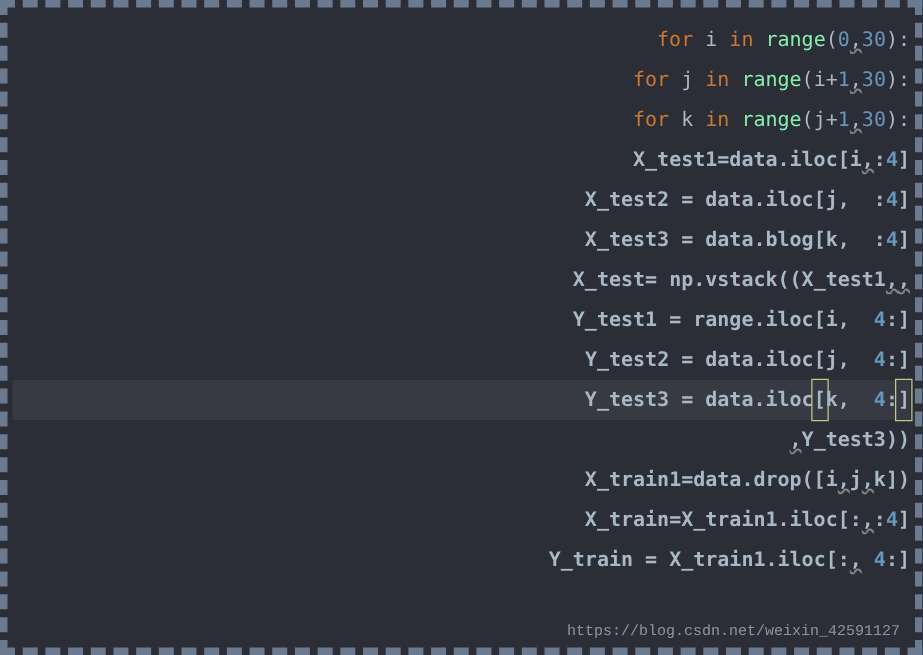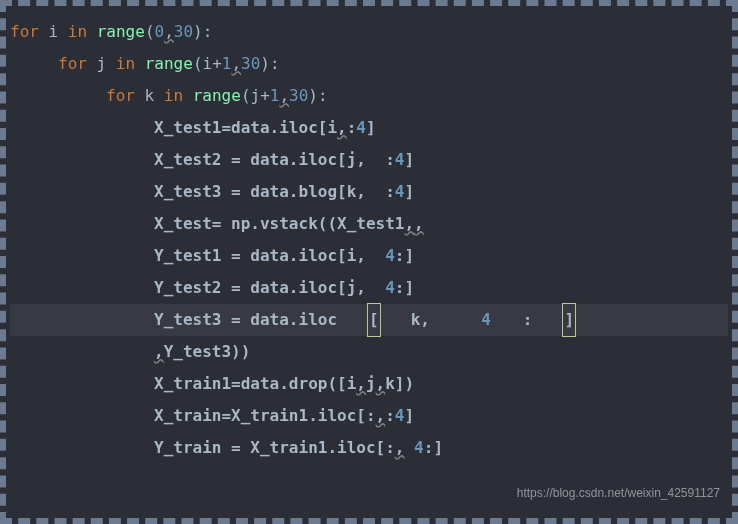--- a/index.html
+++ b/index.html
@@ -28,6 +28,7 @@
     height: 32px;
     display: flex;
     align-items: center;
+    justify-content: flex-end;
   }
   .line.highlighted {
     background: rgba(255,255,255,0.06);

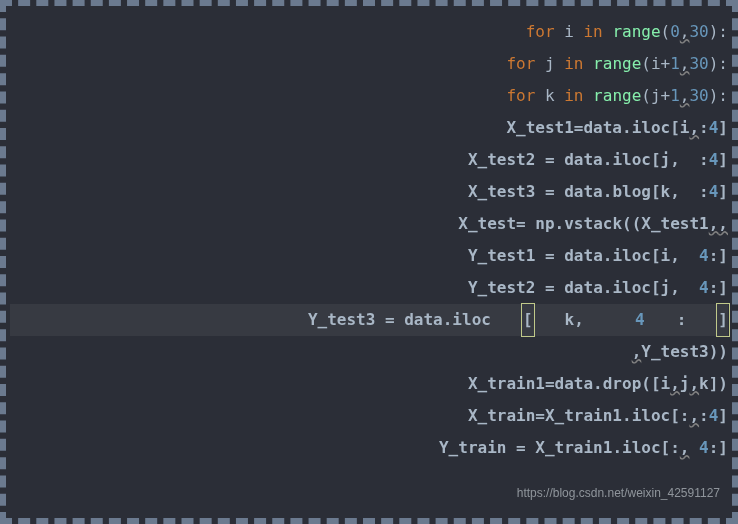--- a/index.html
+++ b/index.html
@@ -74,7 +74,7 @@
     <div class="line indent4"><span class="ident">X_test2 = data.iloc[j,  :</span><span class="num">4</span><span class="punct">]</span></div>
     <div class="line indent4"><span class="ident">X_test3 = data.blog[k,  :</span><span class="num">4</span><span class="punct">]</span></div>
     <div class="line indent4"><span class="ident">X_test= np.vstack((X_test1</span><span class="squig">,</span><span class="squig">,</span></div>
-    <div class="line indent4"><span class="ident">Y_test1 = data.iloc[i,  </span><span class="num">4</span><span class="punct">:]</span></div>
+    <div class="line indent4"><span class="ident">Y_test1 = range.iloc[i,  </span><span class="num">4</span><span class="punct">:]</span></div>
     <div class="line indent4"><span class="ident">Y_test2 = data.iloc[j,  </span><span class="num">4</span><span class="punct">:]</span></div>
     <div class="line indent4 highlighted"><span class="ident">Y_test3 = data.iloc</span><span class="caret-box">[</span><span class="ident">k,  </span><span class="num">4</span><span class="punct">:</span><span class="caret-box">]</span></div>
     <div class="line indent4"><span class="squig">,</span><span class="ident">Y_test3))</span></div>

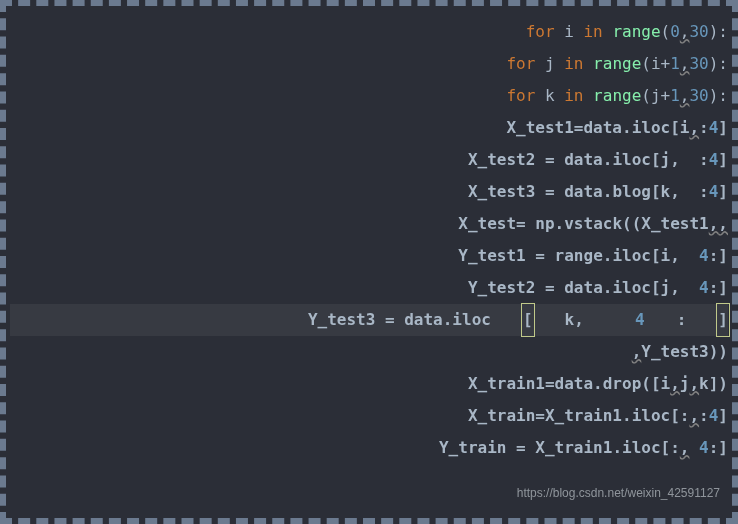--- a/index.html
+++ b/index.html
@@ -32,7 +32,6 @@
   }
   .line.highlighted {
     background: rgba(255,255,255,0.06);
-    gap: 32px;
   }
   .kw { color: #cc7832; }
   .fn { color: #86efac; }

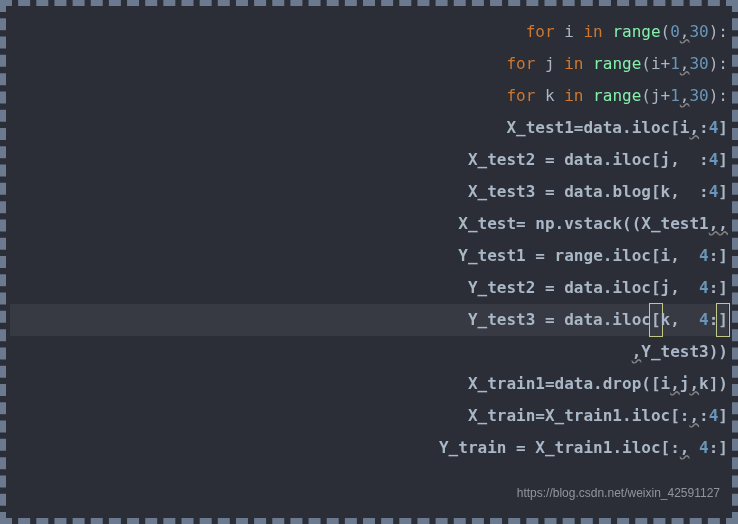--- a/index.html
+++ b/index.html
@@ -49,10 +49,10 @@
   }
   .watermark {
     position: absolute;
-    bottom: 24px;
+    bottom: 12px;
     right: 18px;
     color: #9aa0a6;
-    font-family: Liberation Sans, sans-serif;
+    font-family: Liberation Mono, monospace;
     font-size: 12px;
     opacity: 0.9;
     pointer-events: none;

